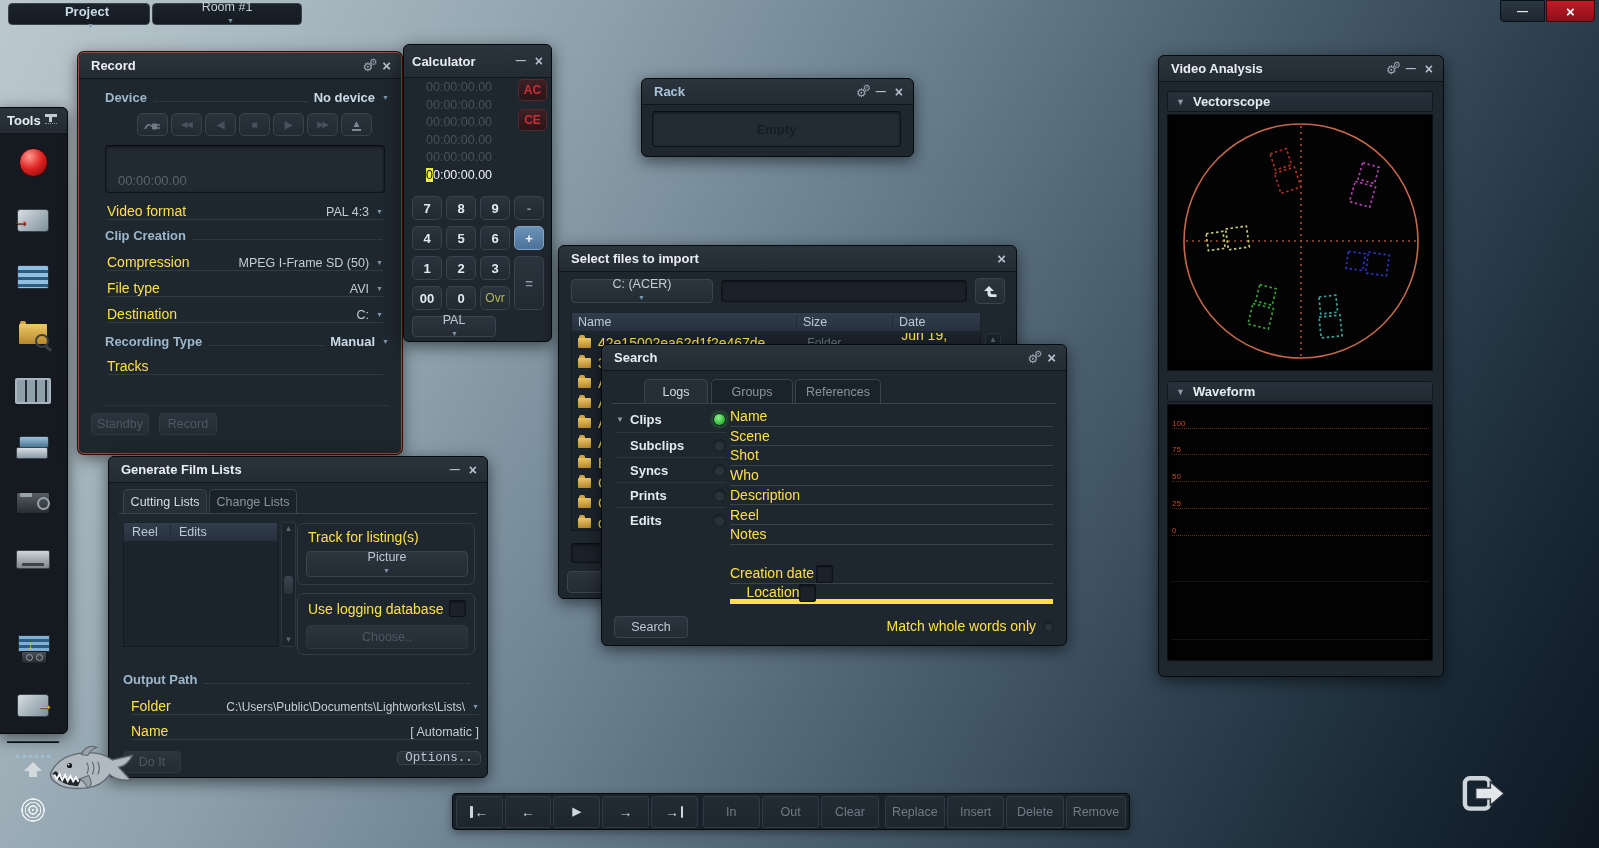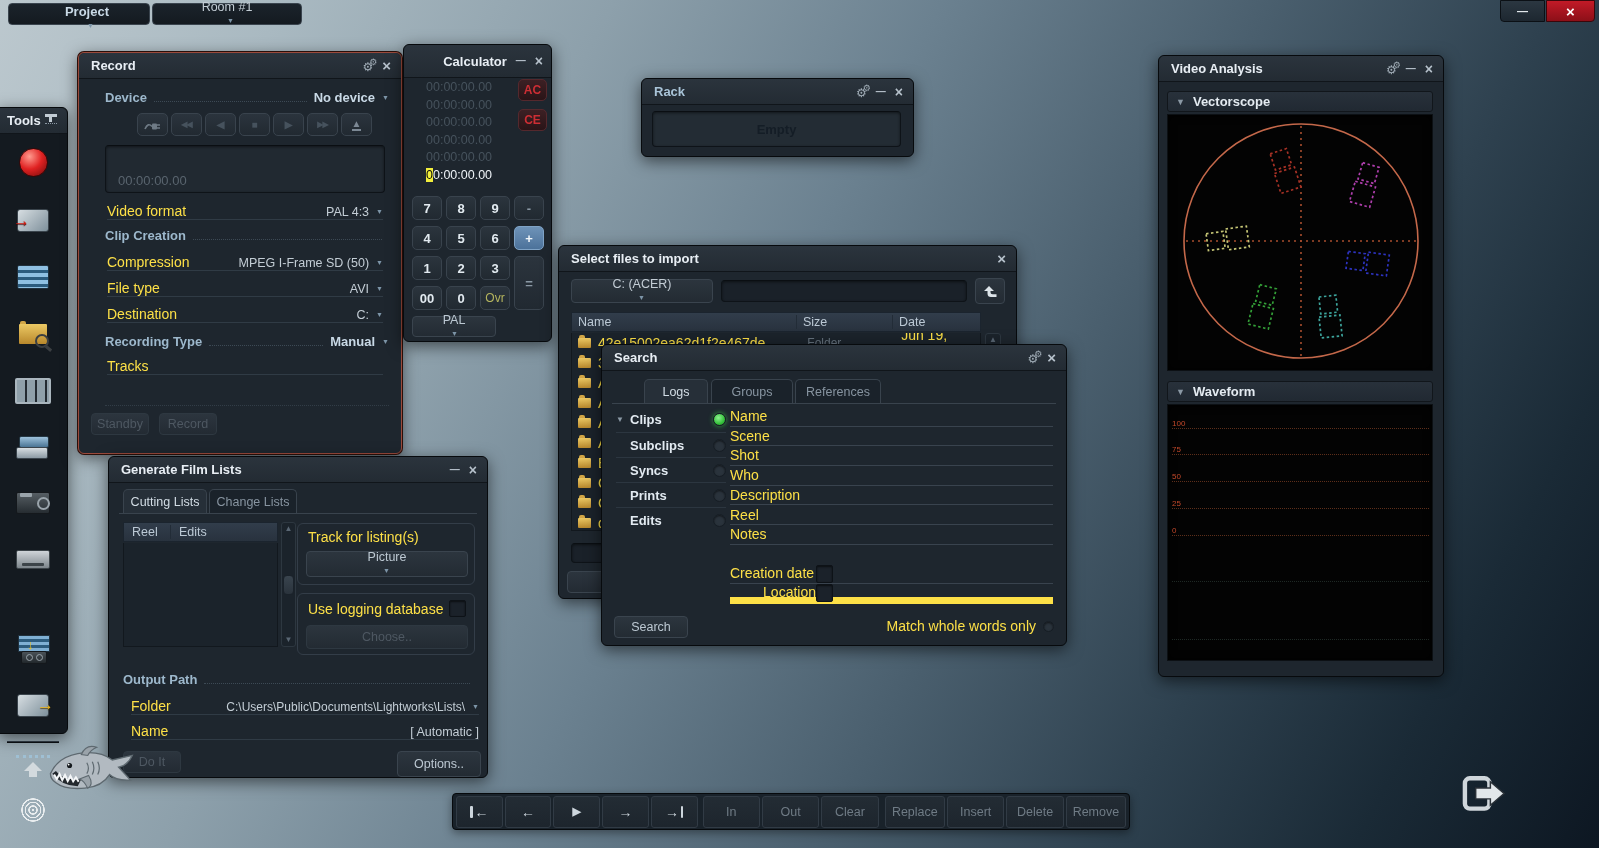--- a/index.html
+++ b/index.html
@@ -211,7 +211,7 @@
   </div>
 
   <div class="win" style="left:403px;top:44px;width:147px;height:296px;">
-    <div class="tbar" style="padding:16px 8px;text-align:right;">
+    <div class="tbar" style="padding:16px 8px;">
       <span class="title">Calculator</span>
       <span class="tbtn" style="font-size:10px;">—</span>
       <span class="tbtn" style="font-size:14px;">×</span>

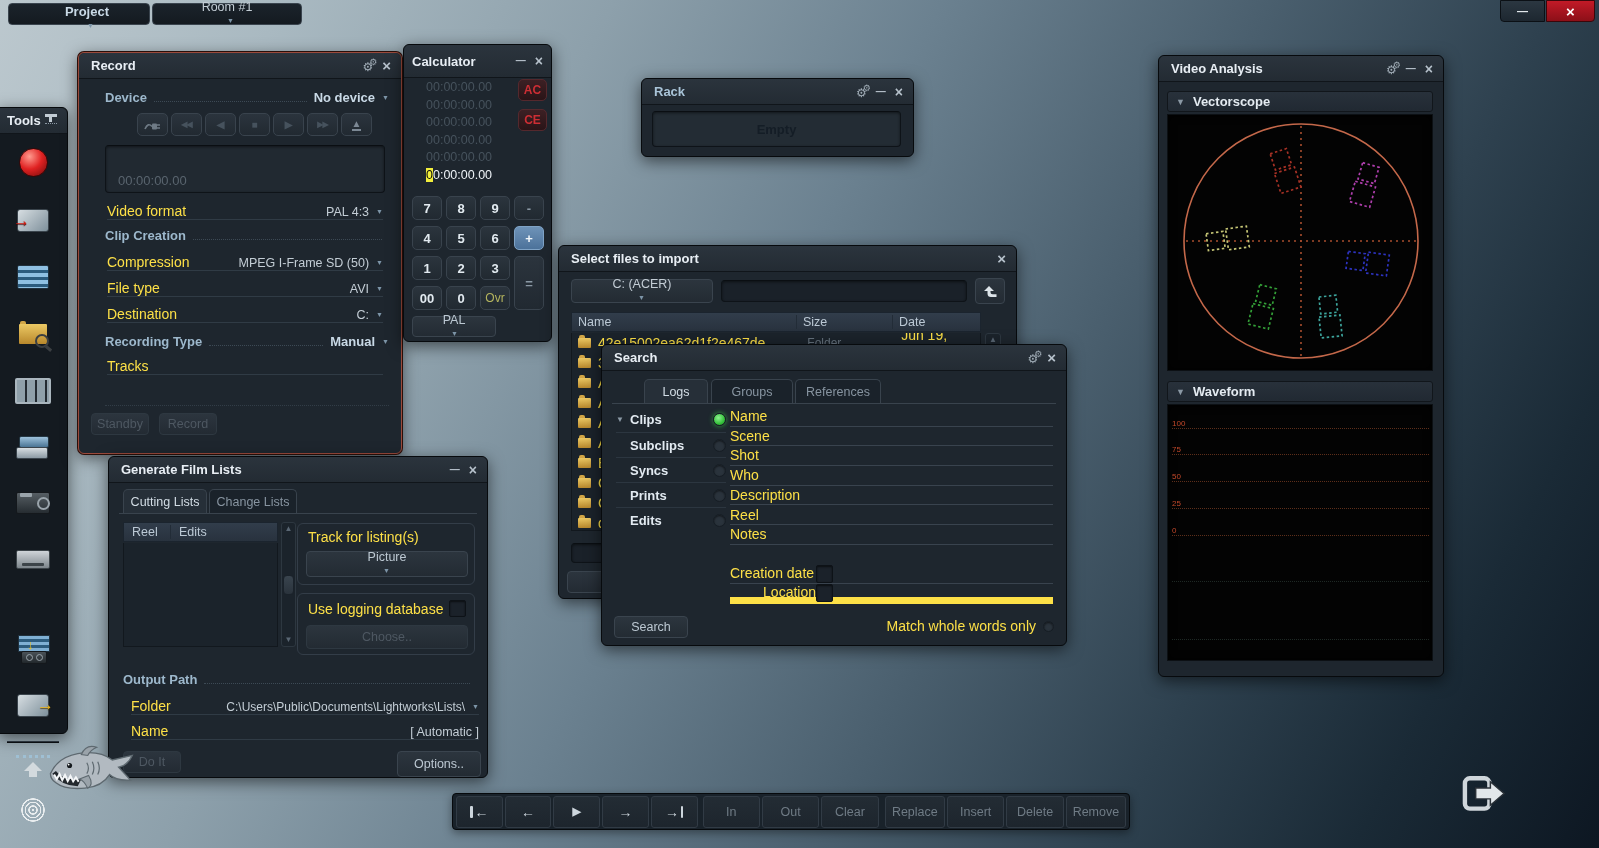--- a/index.html
+++ b/index.html
@@ -386,7 +386,7 @@
         <span class="lbl">Creation date</span>
         <span class="cb" style="width:15px;height:16px;margin-right:220px;"></span>
       </div>
-    <div class="abs" style="left:128px;top:239.3px;width:323px;height:19.7px;border-bottom:7px solid #fde047;display:flex;justify-content:flex-end;">
+    <div class="abs" style="left:128px;top:239.3px;width:323px;height:19.7px;border-bottom:5px solid #fde047;display:flex;justify-content:center;">
         <span class="lbl">Location</span>
         <span class="cb" style="width:15px;height:16px;margin-right:220px;"></span>
       </div>

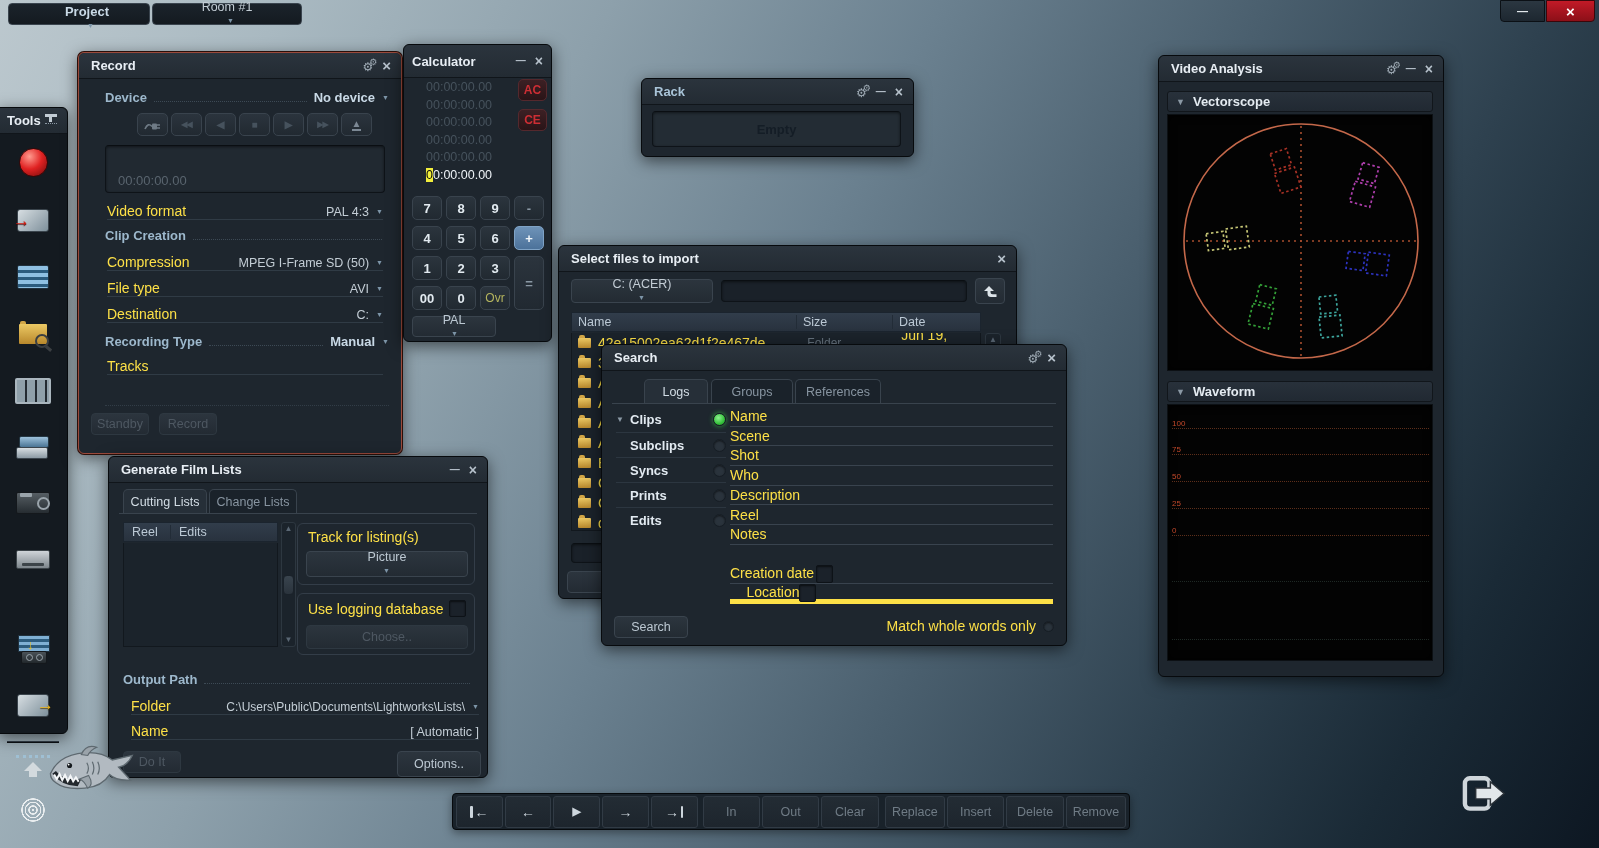--- a/index.html
+++ b/index.html
@@ -451,7 +451,7 @@
       <span class="val">[ Automatic ]</span>
     </div>
     <div class="abs btn dis" style="left:14px;top:294px;width:58px;height:22px;">Do It</div>
-    <div class="abs btn" style="left:288px;top:294px;width:84px;height:26px;">Options..</div>
+    <div class="abs btn" style="left:288px;top:294px;width:84px;height:14px;font-family:Liberation Mono, monospace;">Options..</div>
   </div>
 
   <div class="win" style="left:1158px;top:55px;width:284px;height:620px;">

